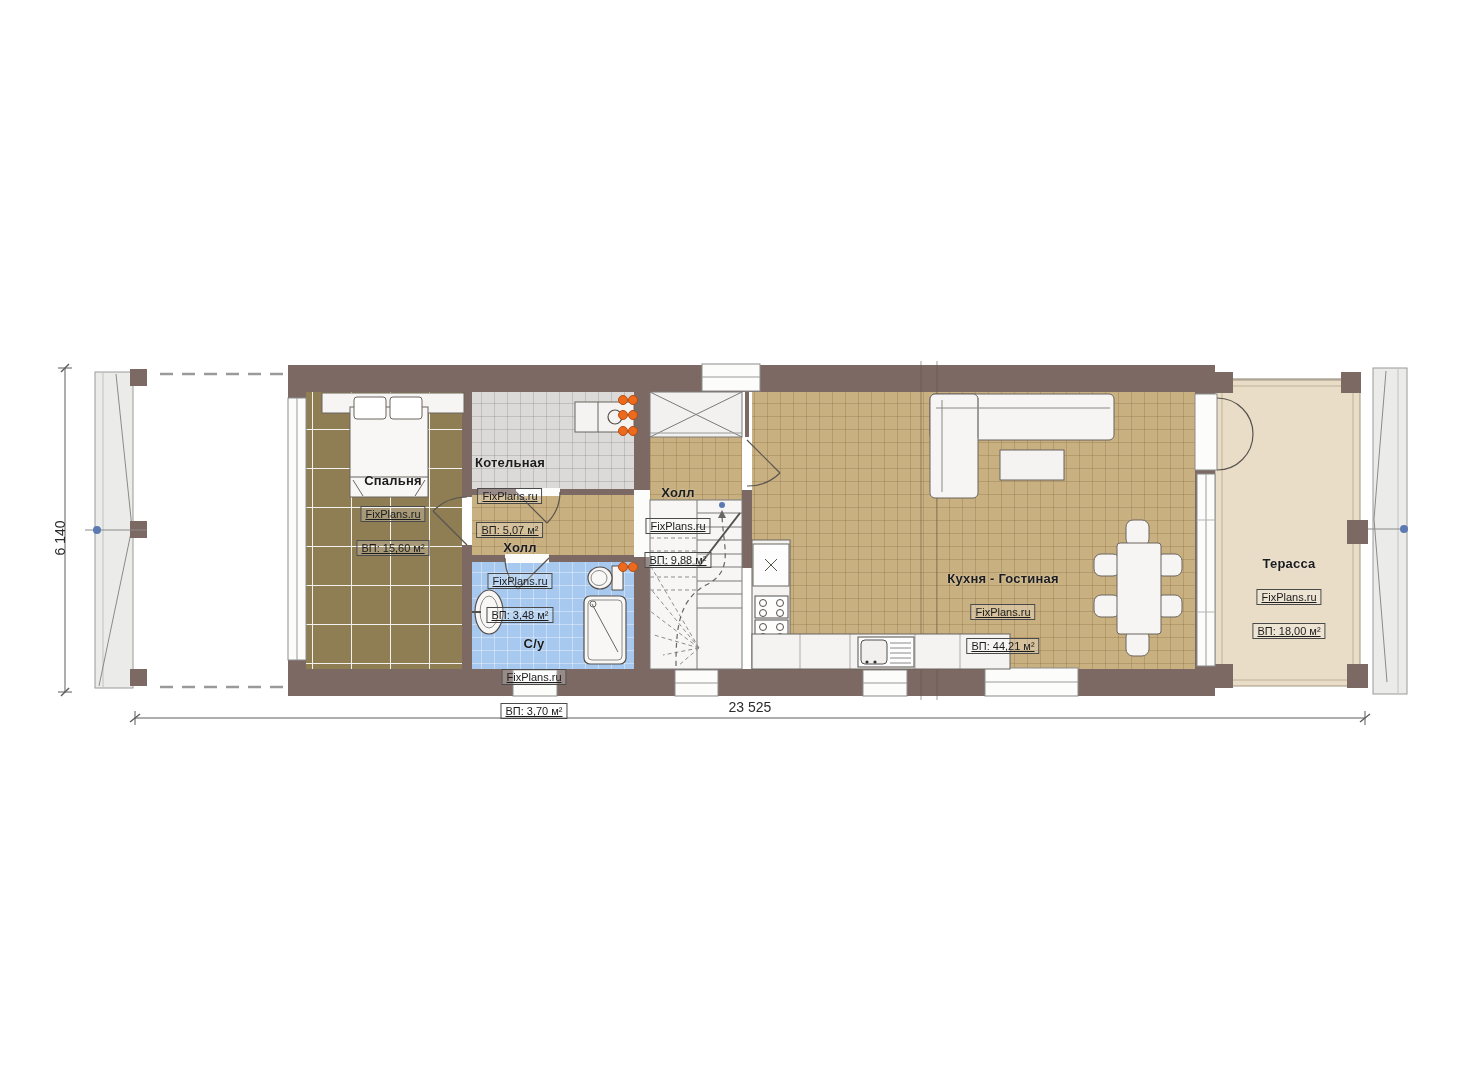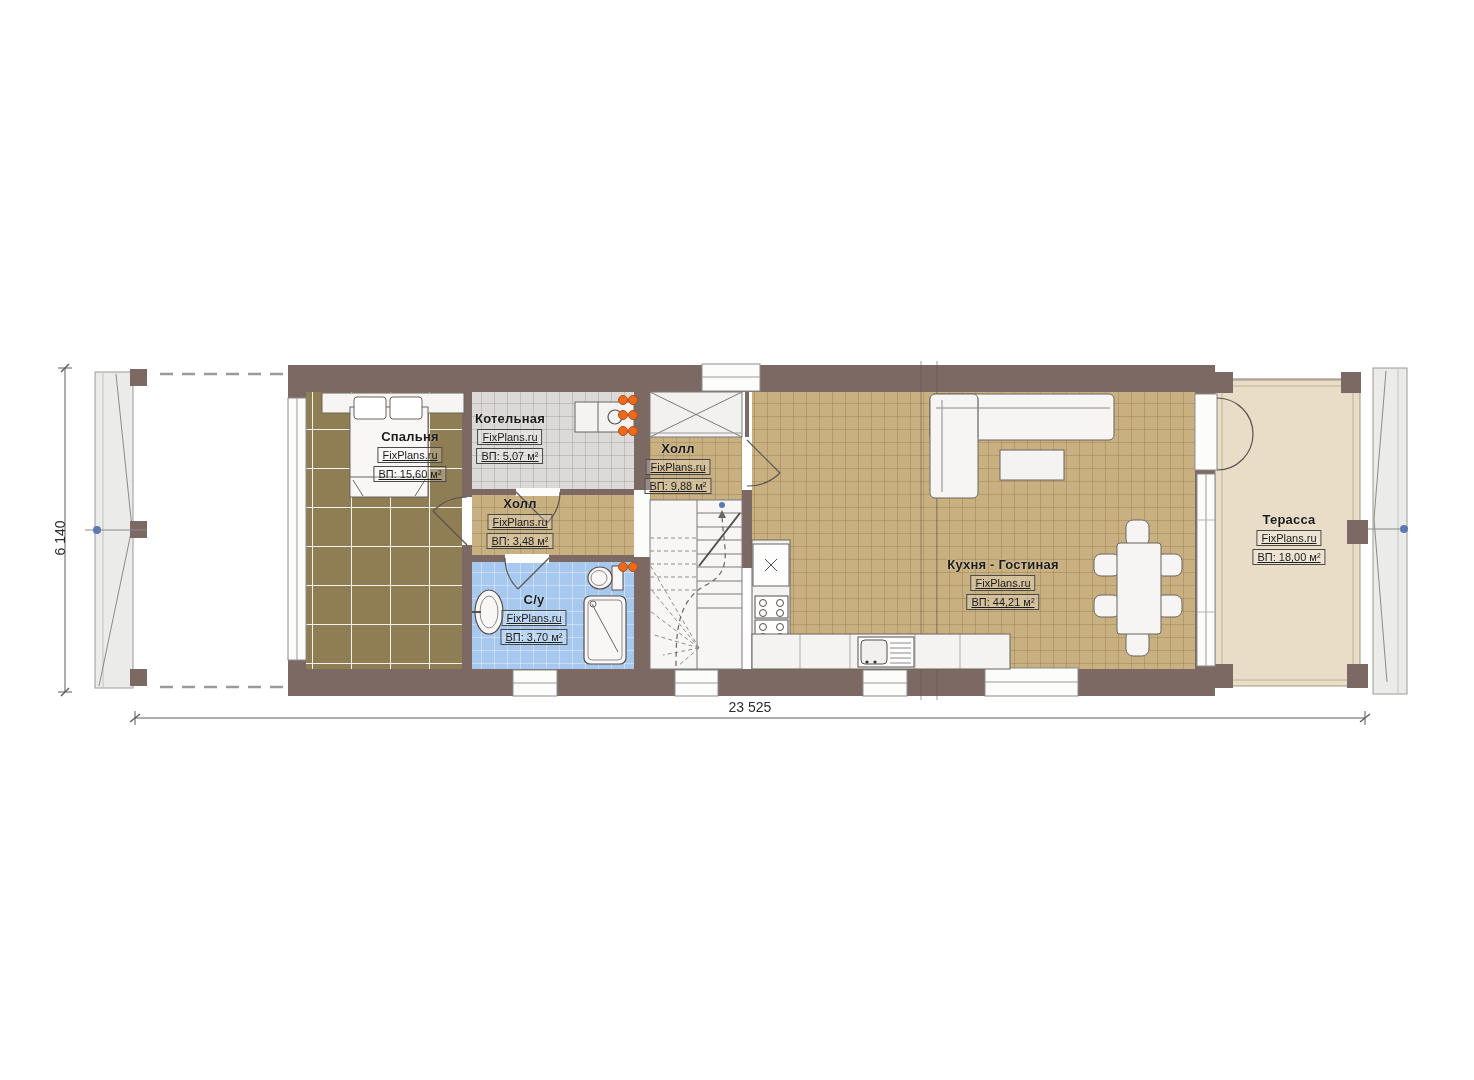--- a/index.html
+++ b/index.html
@@ -7,7 +7,7 @@
          font-family:"Liberation Sans", sans-serif;}
   .plan-svg{position:absolute;left:0;top:0;width:1474px;height:1080px;}
   .room-label{position:absolute;transform:translateX(-50%);display:flex;flex-direction:column;
-              align-items:center;gap:3px;color:#1c1c1c;white-space:nowrap;z-index:5;}
+              align-items:center;gap:18px;color:#1c1c1c;white-space:nowrap;z-index:5;margin-top:44px;}
   .room-label .rname{font-weight:bold;font-size:13px;letter-spacing:.2px;text-shadow:0 0 2px rgba(255,255,255,.55);}
   .room-label .rbox{border:1px solid #4a4a4a;font-size:11px;line-height:14px;padding:0 4px;
                     background:rgba(255,255,255,.22);text-decoration:underline;}

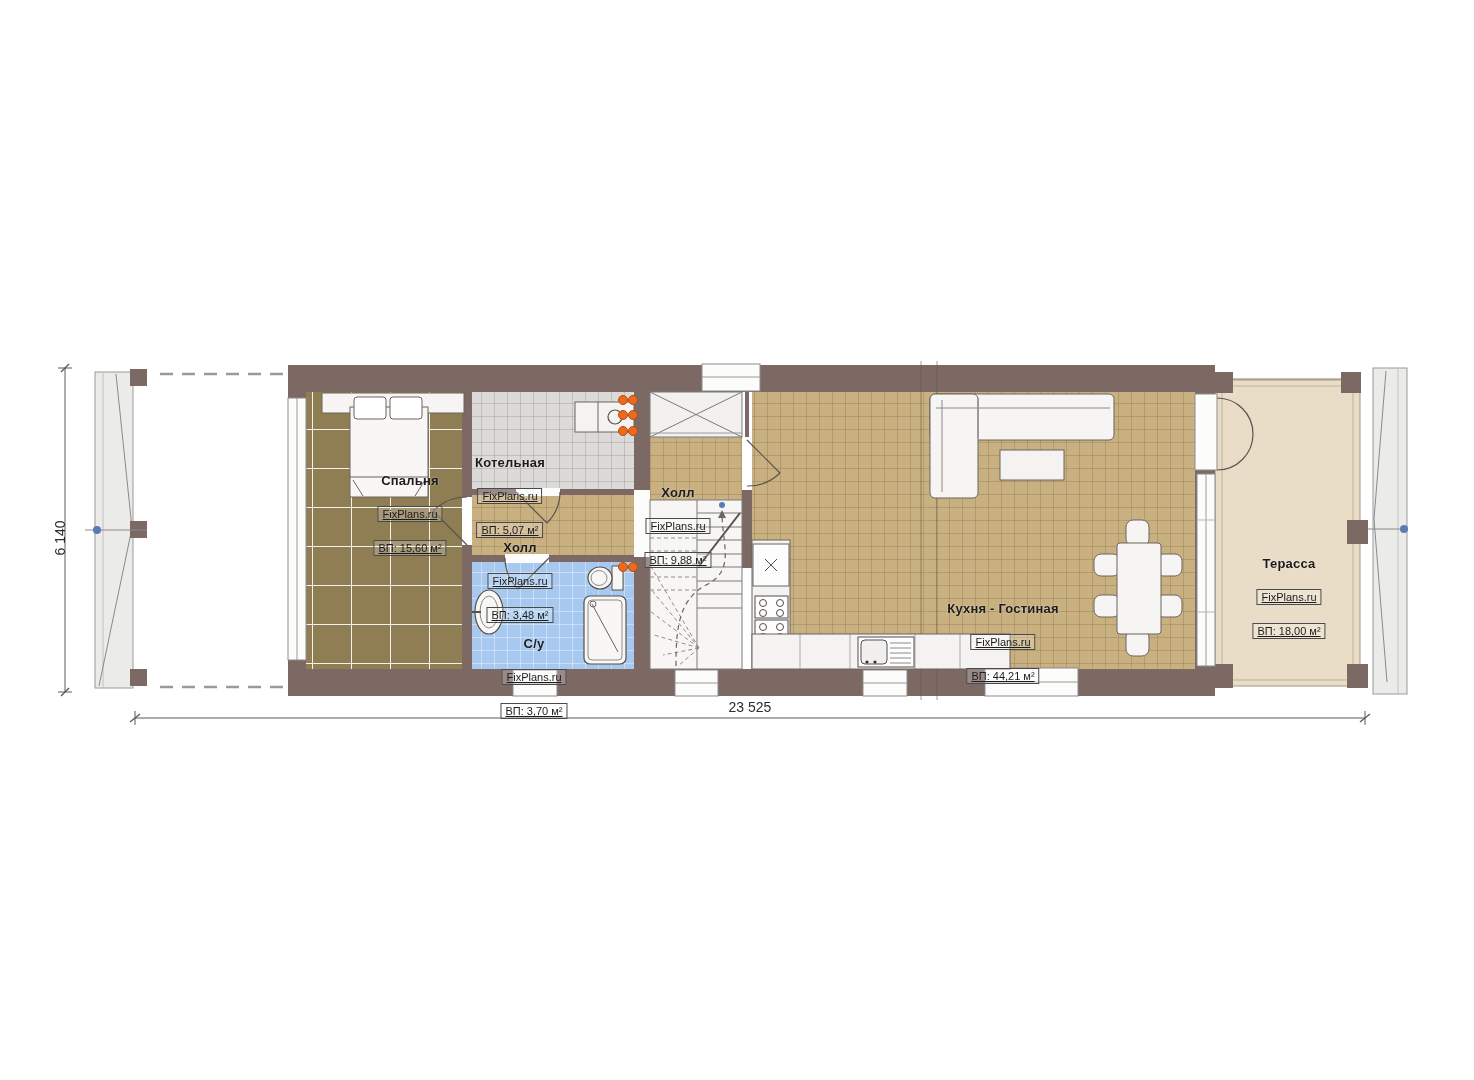--- a/index.html
+++ b/index.html
@@ -317,7 +317,7 @@
     </g>
   </svg>
 
-  <div class="room-label" style="left:410px;top:429px;">
+  <div class="room-label" style="left:393px;top:429px;">
     <div class="rname">Спальня</div>
     <div class="rbox">FixPlans.ru</div>
     <div class="rbox">ВП: 15,60 м²</div>

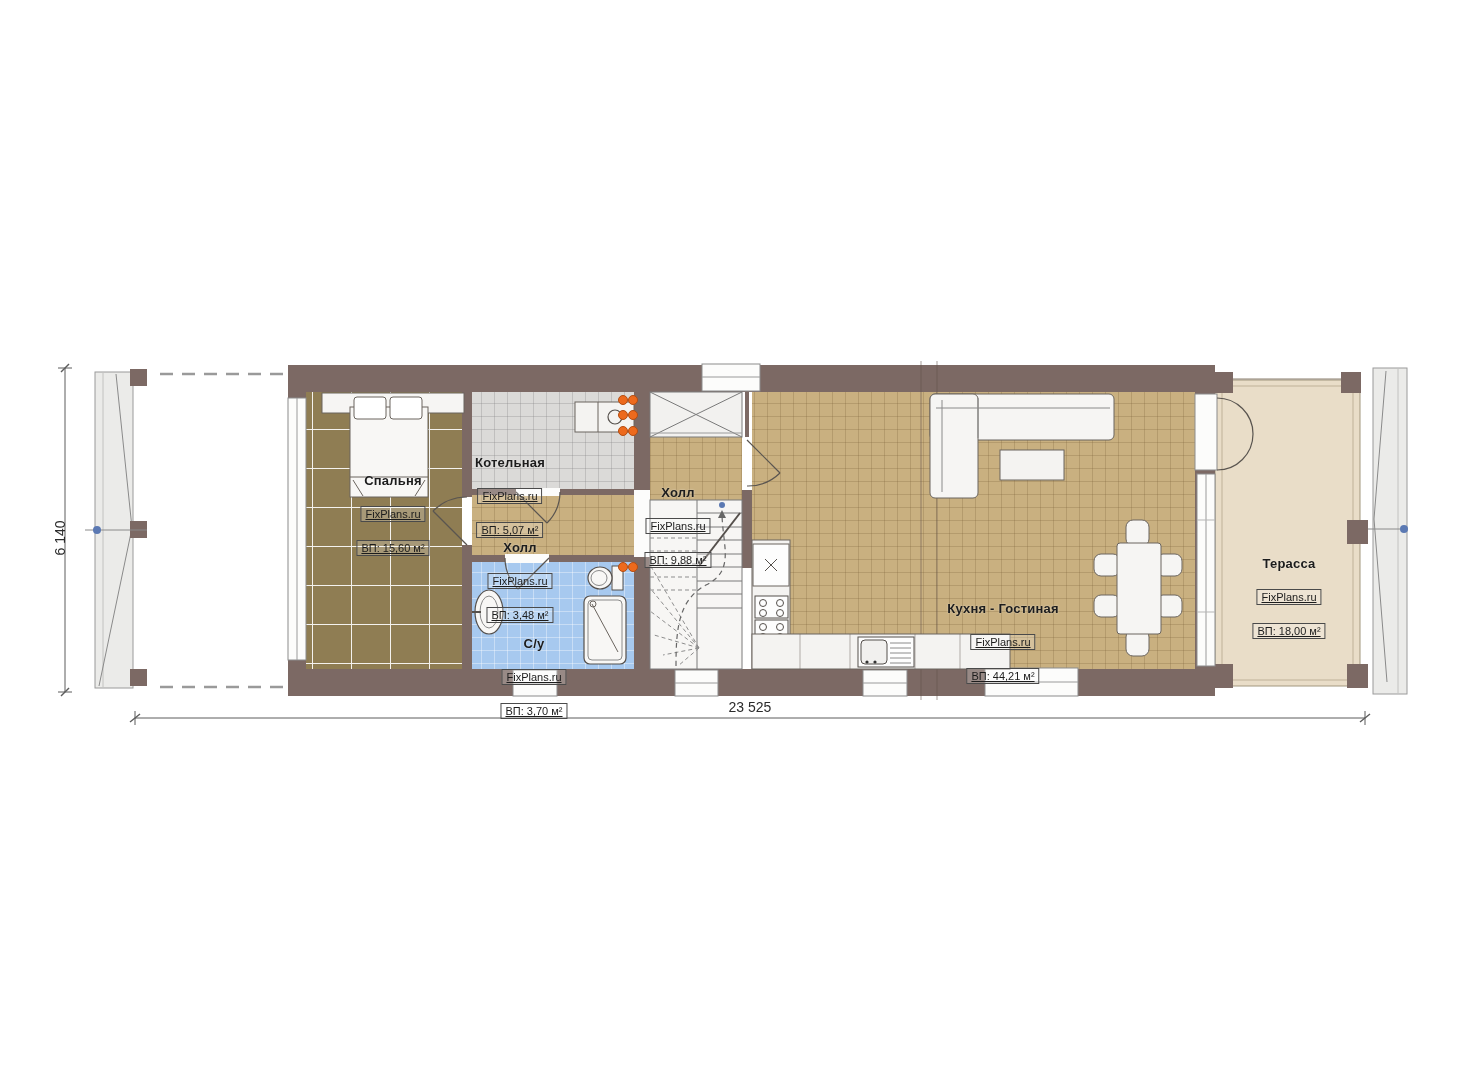--- a/index.html
+++ b/index.html
@@ -347,7 +347,7 @@
     <div class="rbox">ВП: 3,70 м²</div>
   </div>
 
-  <div class="room-label" style="left:1003px;top:557px;">
+  <div class="room-label" style="left:1003px;top:527px;">
     <div class="rname">Кухня - Гостиная</div>
     <div class="rbox">FixPlans.ru</div>
     <div class="rbox">ВП: 44,21 м²</div>

